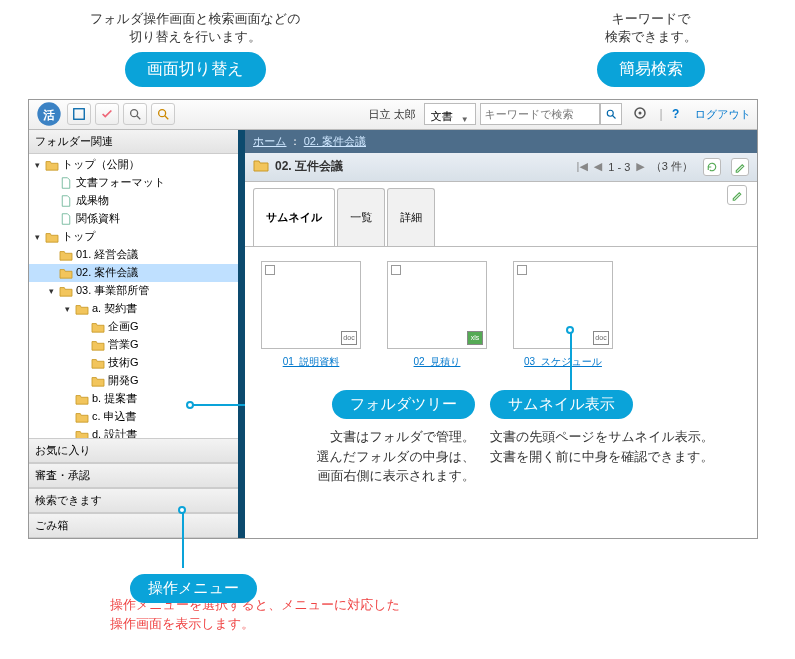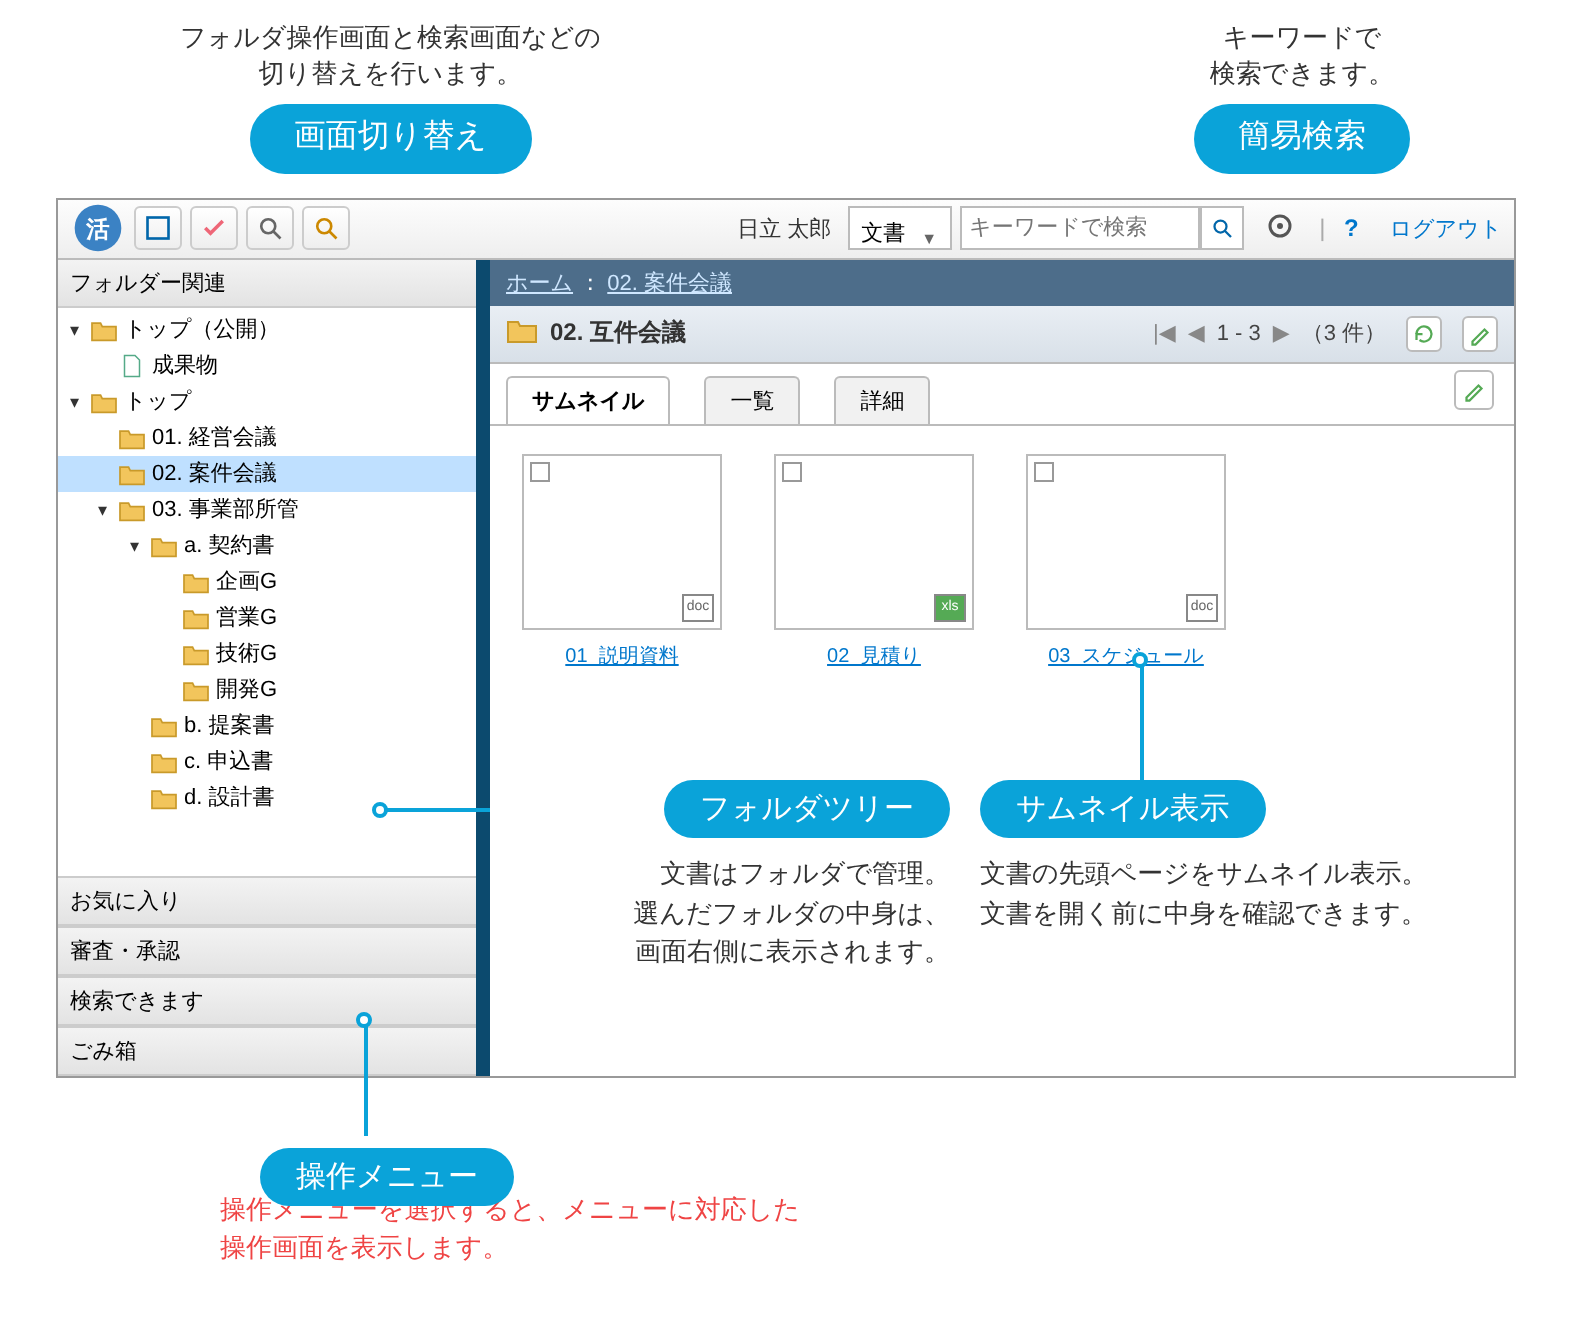--- a/index.html
+++ b/index.html
@@ -169,6 +169,15 @@
                 </svg>
               </span>
               <span>トップ（公開）</span>
+            </div>
+            <div class="tnode ind1">
+              <span class="twist"></span>
+              <span class="ficon doc">
+                <svg width="12" height="12" viewBox="0 0 14 16">
+                  <path d="M2 1h7l3 3v11H2z" fill="#fff" stroke="#5a8"></path>
+                </svg>
+              </span>
+              <span>文書フォーマット</span>
             </div>
             <div class="tnode ind1">
               <span class="twist"></span>

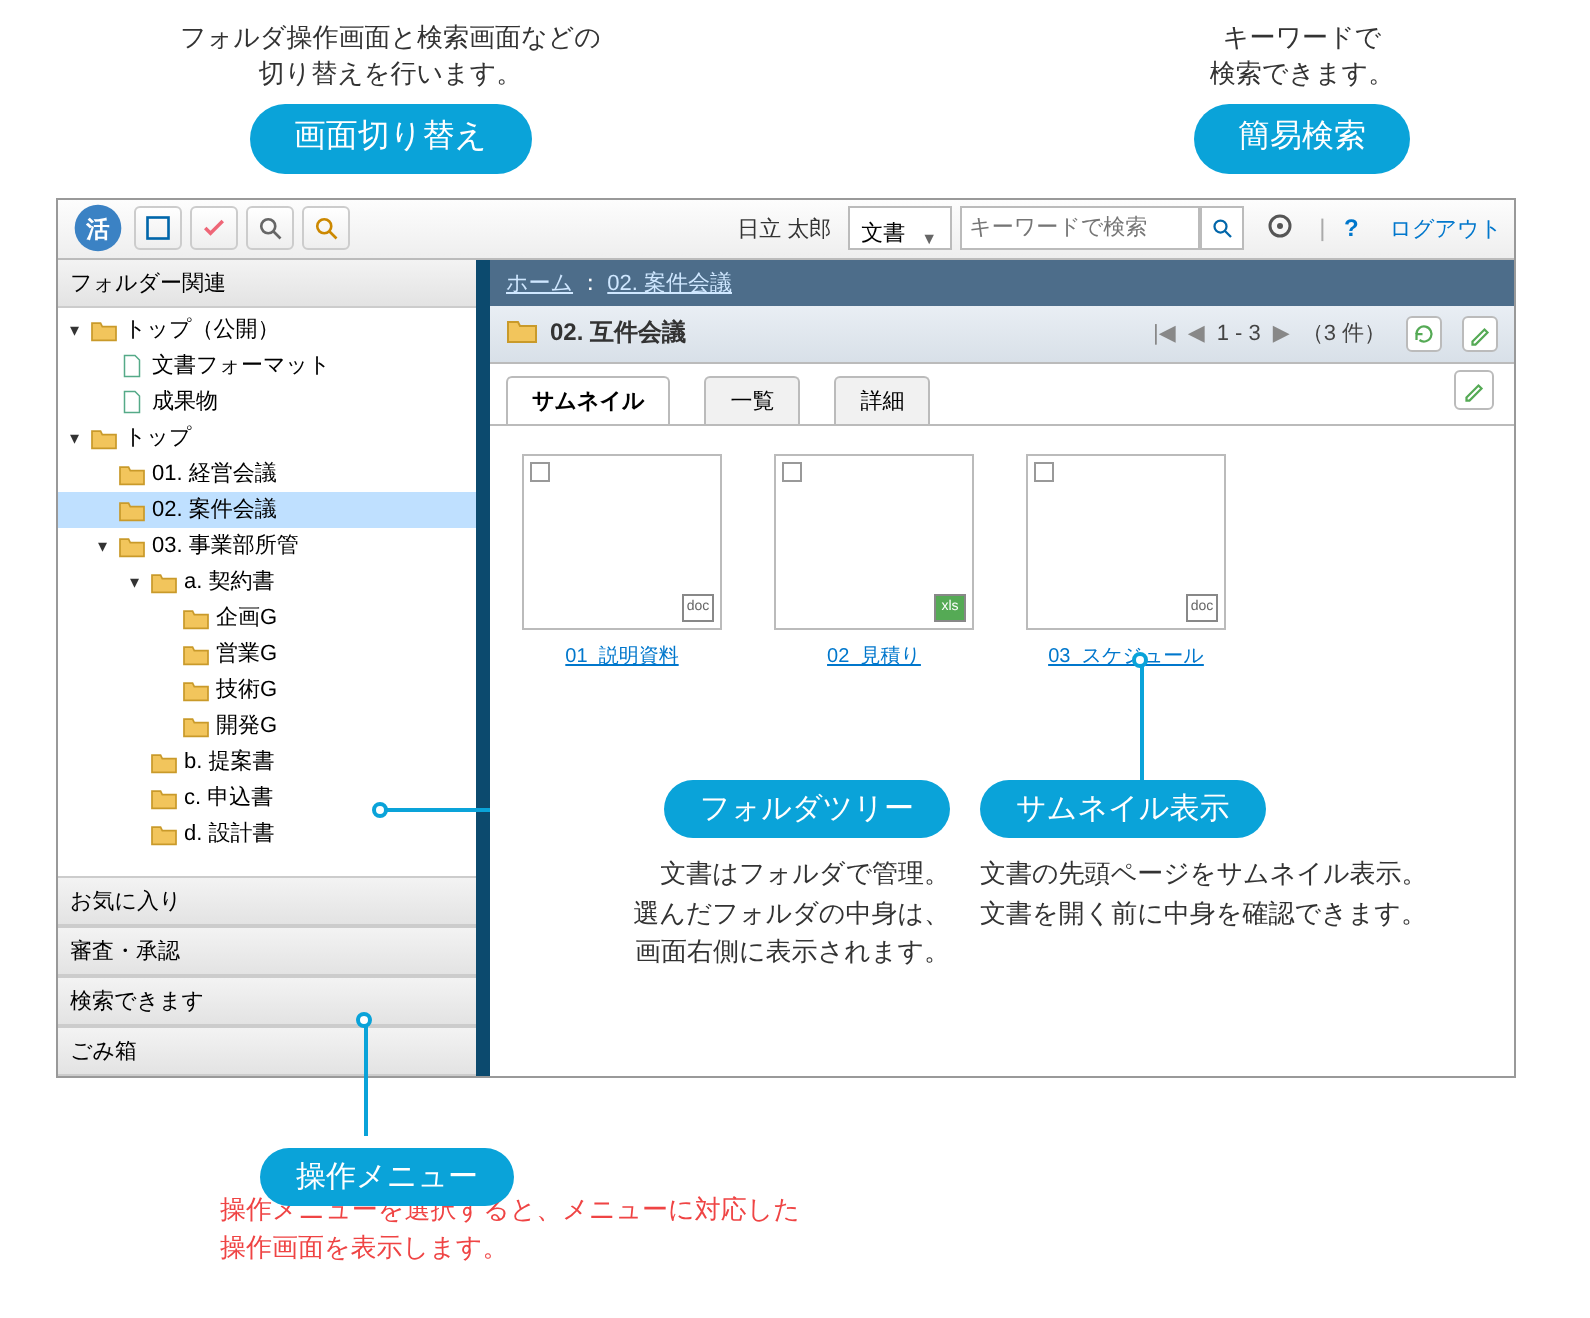--- a/index.html
+++ b/index.html
@@ -187,6 +187,15 @@
                 </svg>
               </span>
               <span>成果物</span>
+            </div>
+            <div class="tnode ind1">
+              <span class="twist"></span>
+              <span class="ficon doc">
+                <svg width="12" height="12" viewBox="0 0 14 16">
+                  <path d="M2 1h7l3 3v11H2z" fill="#fff" stroke="#5a8"></path>
+                </svg>
+              </span>
+              <span>関係資料</span>
             </div>
             <div class="tnode ind0">
               <span class="twist">▾</span>

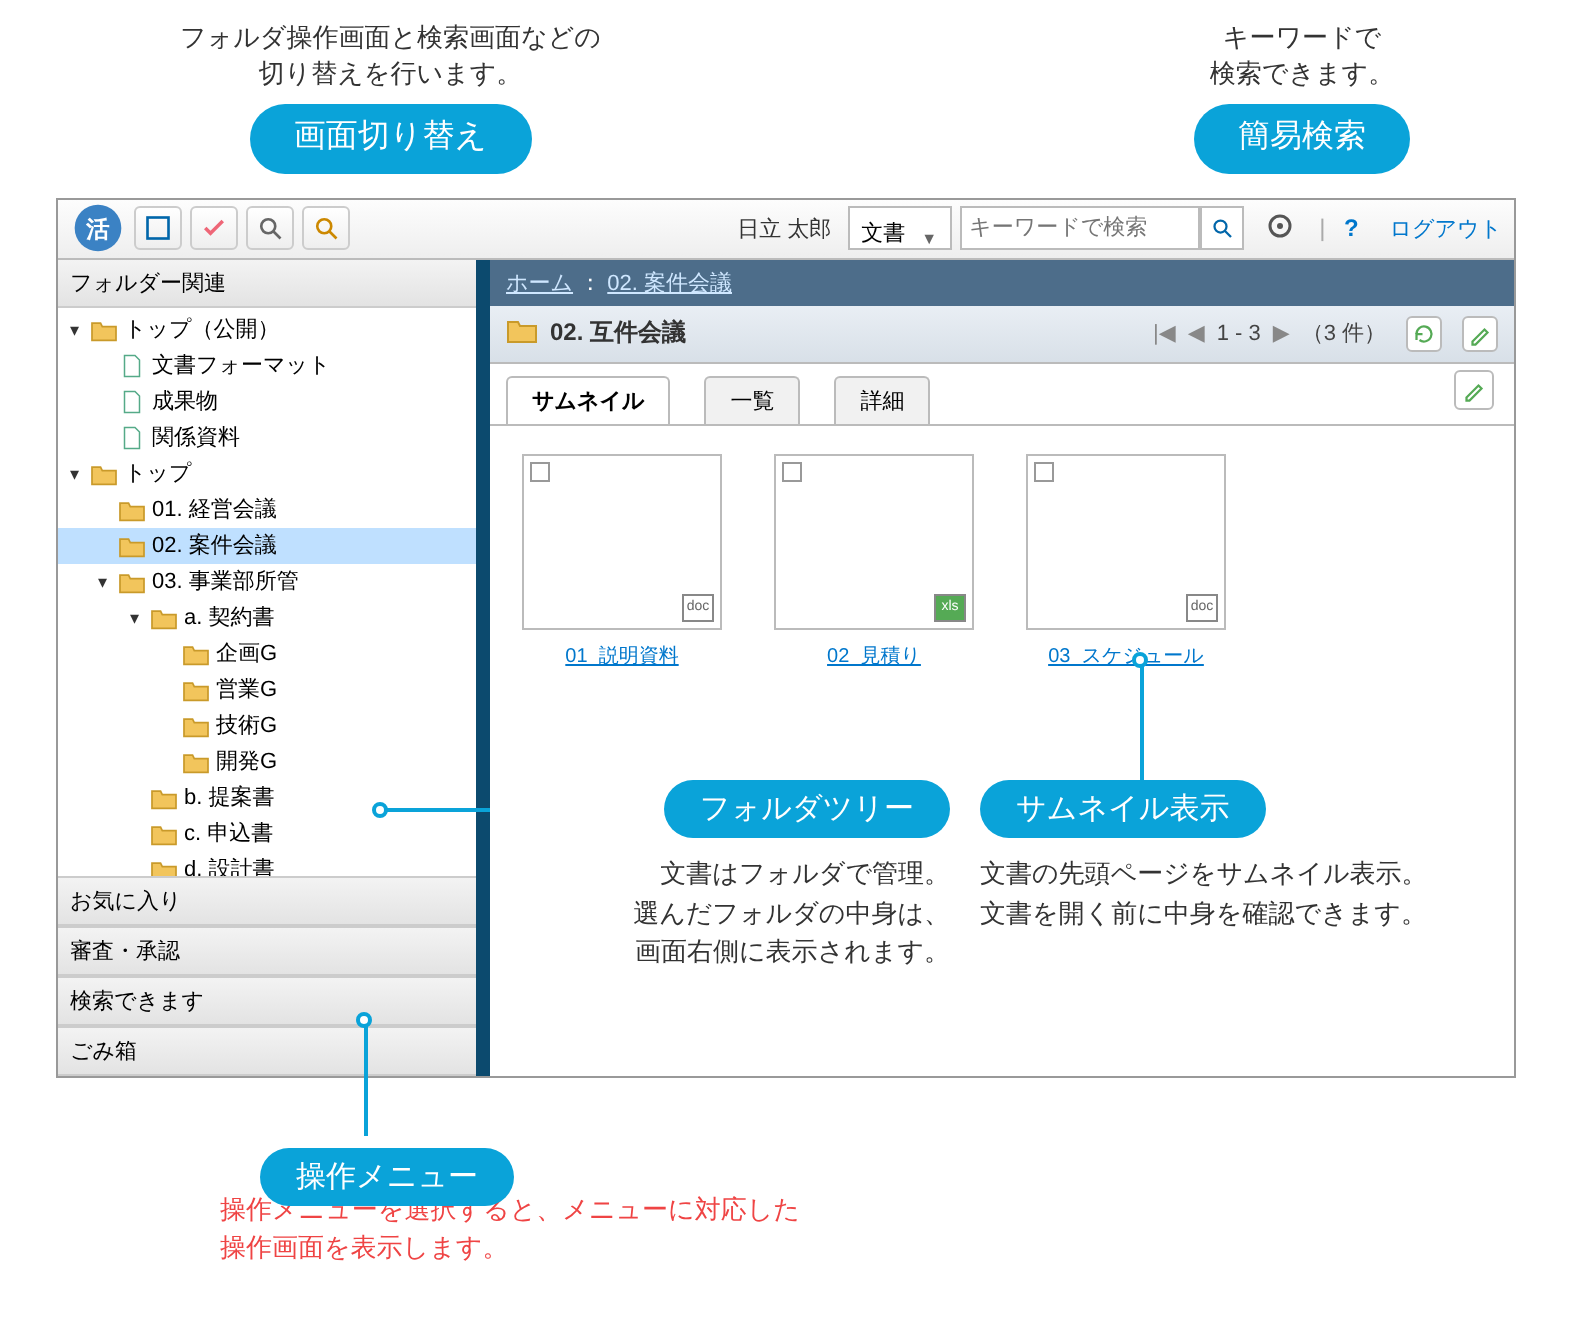--- a/index.html
+++ b/index.html
@@ -56,7 +56,7 @@
   .pager .tool{width:18px;height:18px;border:1px solid #bbb;border-radius:3px;background:#fff;display:inline-flex;align-items:center;justify-content:center;cursor:pointer;margin-left:4px;}
 
   .tabs{display:flex;border-bottom:1px solid #bbb;padding:6px 8px 0 8px;position:relative;}
-  .tab{border:1px solid #bbb;border-bottom:none;padding:4px 12px;font-size:11px;margin-right:17px;background:#f1f1f1;cursor:pointer;border-top-left-radius:3px;border-top-right-radius:3px;}
+  .tab{border:1px solid #bbb;border-bottom:none;padding:21px 12px;font-size:11px;margin-right:2px;background:#f1f1f1;cursor:pointer;border-top-left-radius:3px;border-top-right-radius:3px;}
   .tab.active{background:#fff;font-weight:bold;}
   .tabs .edit-btn{position:absolute;right:10px;top:3px;width:20px;height:20px;border:1px solid #bbb;border-radius:3px;background:#fff;display:flex;align-items:center;justify-content:center;cursor:pointer;}
 

